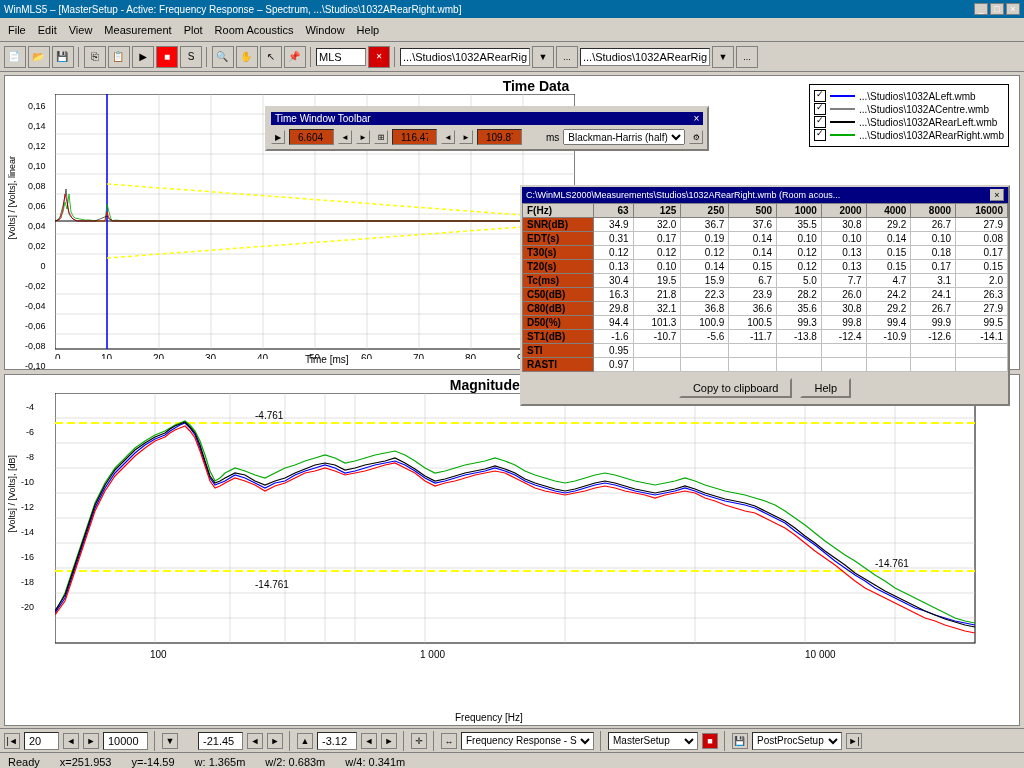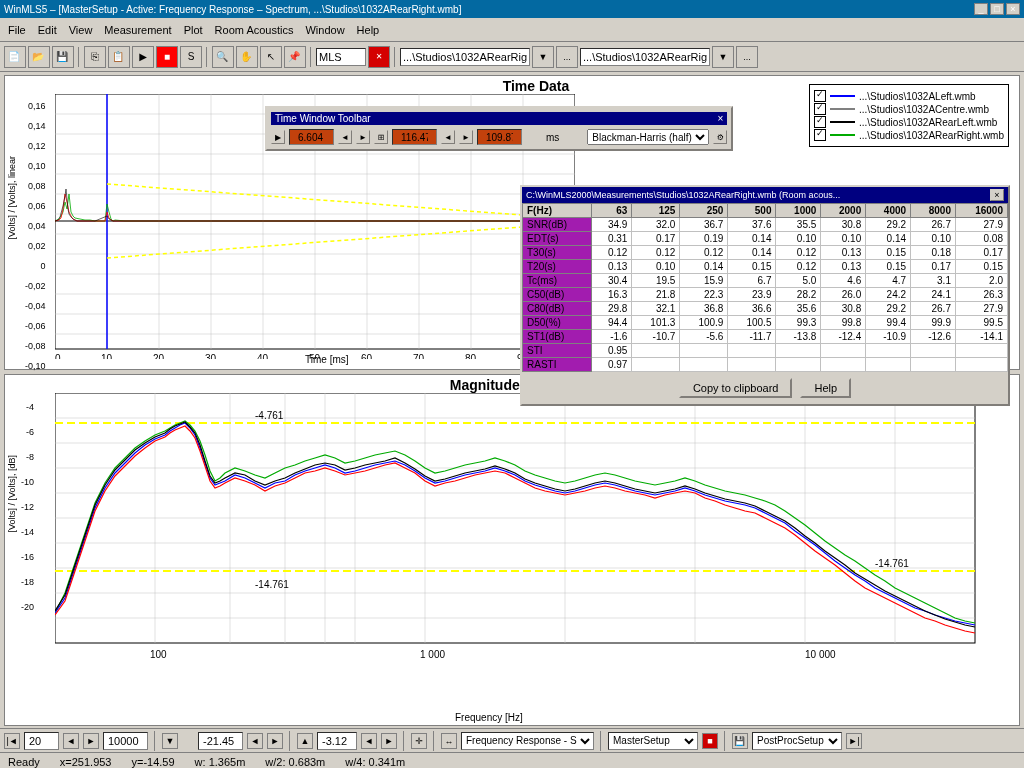--- a/index.html
+++ b/index.html
@@ -226,7 +226,7 @@
         <div class="tw-btn">►</div>
         <input class="tw-input" type="text" value="109.87" style="">
         <span style="font-size:10px;margin-left:20px;">ms</span>
-        <select style="font-size:10px;height:16px;margin-left:24px;">
+        <select style="font-size:10px;height:16px;">
           <option>Blackman-Harris (half)</option>
         </select>
         <div class="tw-btn">⚙</div>

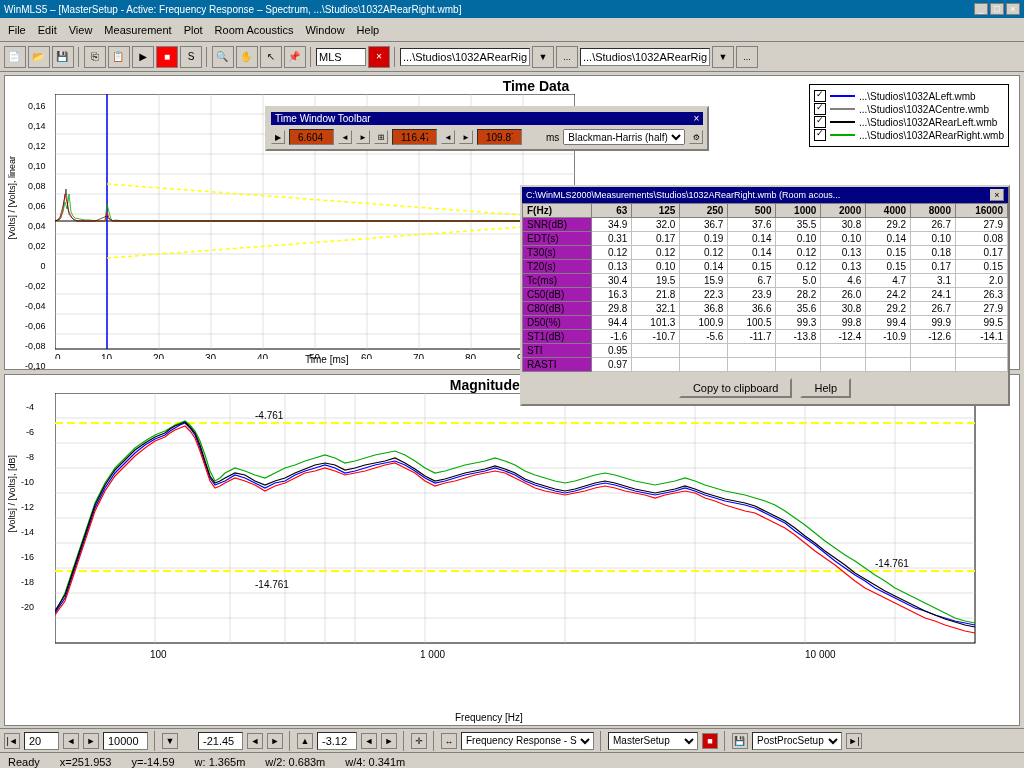--- a/index.html
+++ b/index.html
@@ -45,7 +45,7 @@
     .ra-close { background: #d4d0c8; border: 1px outset #d4d0c8; width: 14px; height: 12px; font-size: 9px; display: flex; align-items: center; justify-content: center; cursor: pointer; color: black; }
     .ra-table { border-collapse: collapse; width: 100%; font-size: 10px; background: white; }
     .ra-table td, .ra-table th { border: 1px solid #c0c0c0; padding: 1px 4px; text-align: right; white-space: nowrap; }
-    .ra-table td:first-child { text-align: left; background: #a21caf; font-weight: normal; border: 1px solid #808080; margin-left: 20px; }
+    .ra-table td:first-child { text-align: left; background: #c2410c; font-weight: bold; border: 1px solid #808080; margin-left: 20px; }
     .ra-table th { background: #d4d0c8; text-align: right; border: 1px solid #808080; font-weight: bold; }
     .ra-table th:first-child { text-align: left; }
     .ra-buttons { display: flex; gap: 8px; padding: 6px; justify-content: center; }

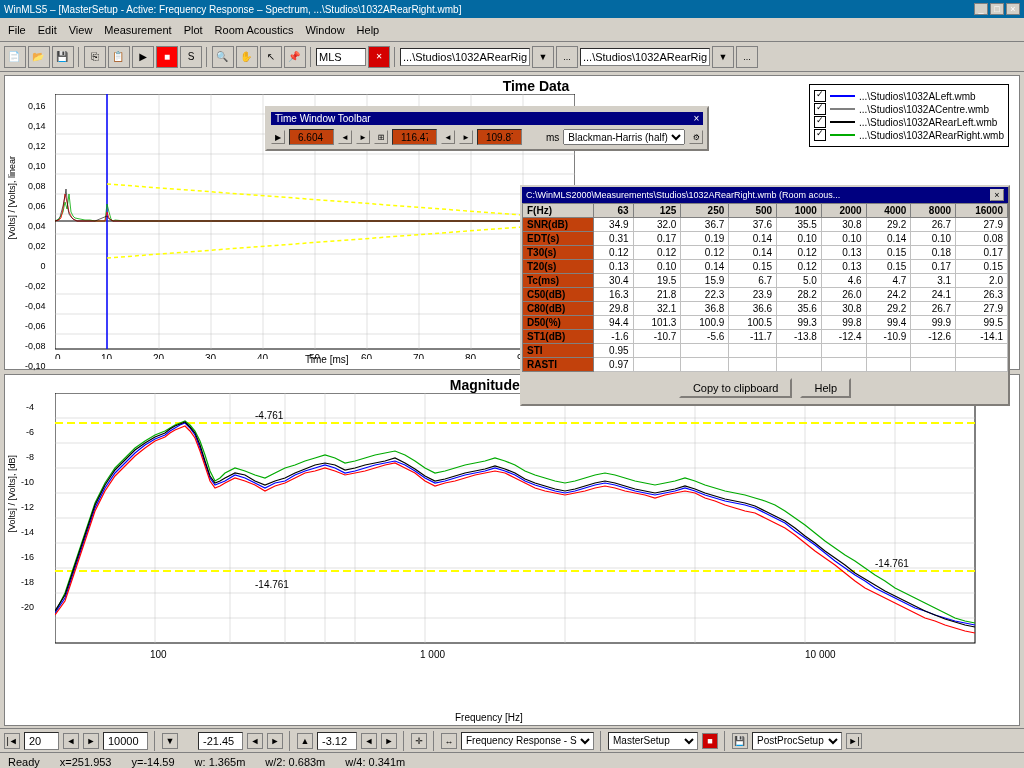--- a/index.html
+++ b/index.html
@@ -376,7 +376,7 @@
             <td>15.9</td>
             <td>6.7</td>
             <td>5.0</td>
-            <td>4.6</td>
+            <td>7.7</td>
             <td>4.7</td>
             <td>3.1</td>
             <td>2.0</td>

